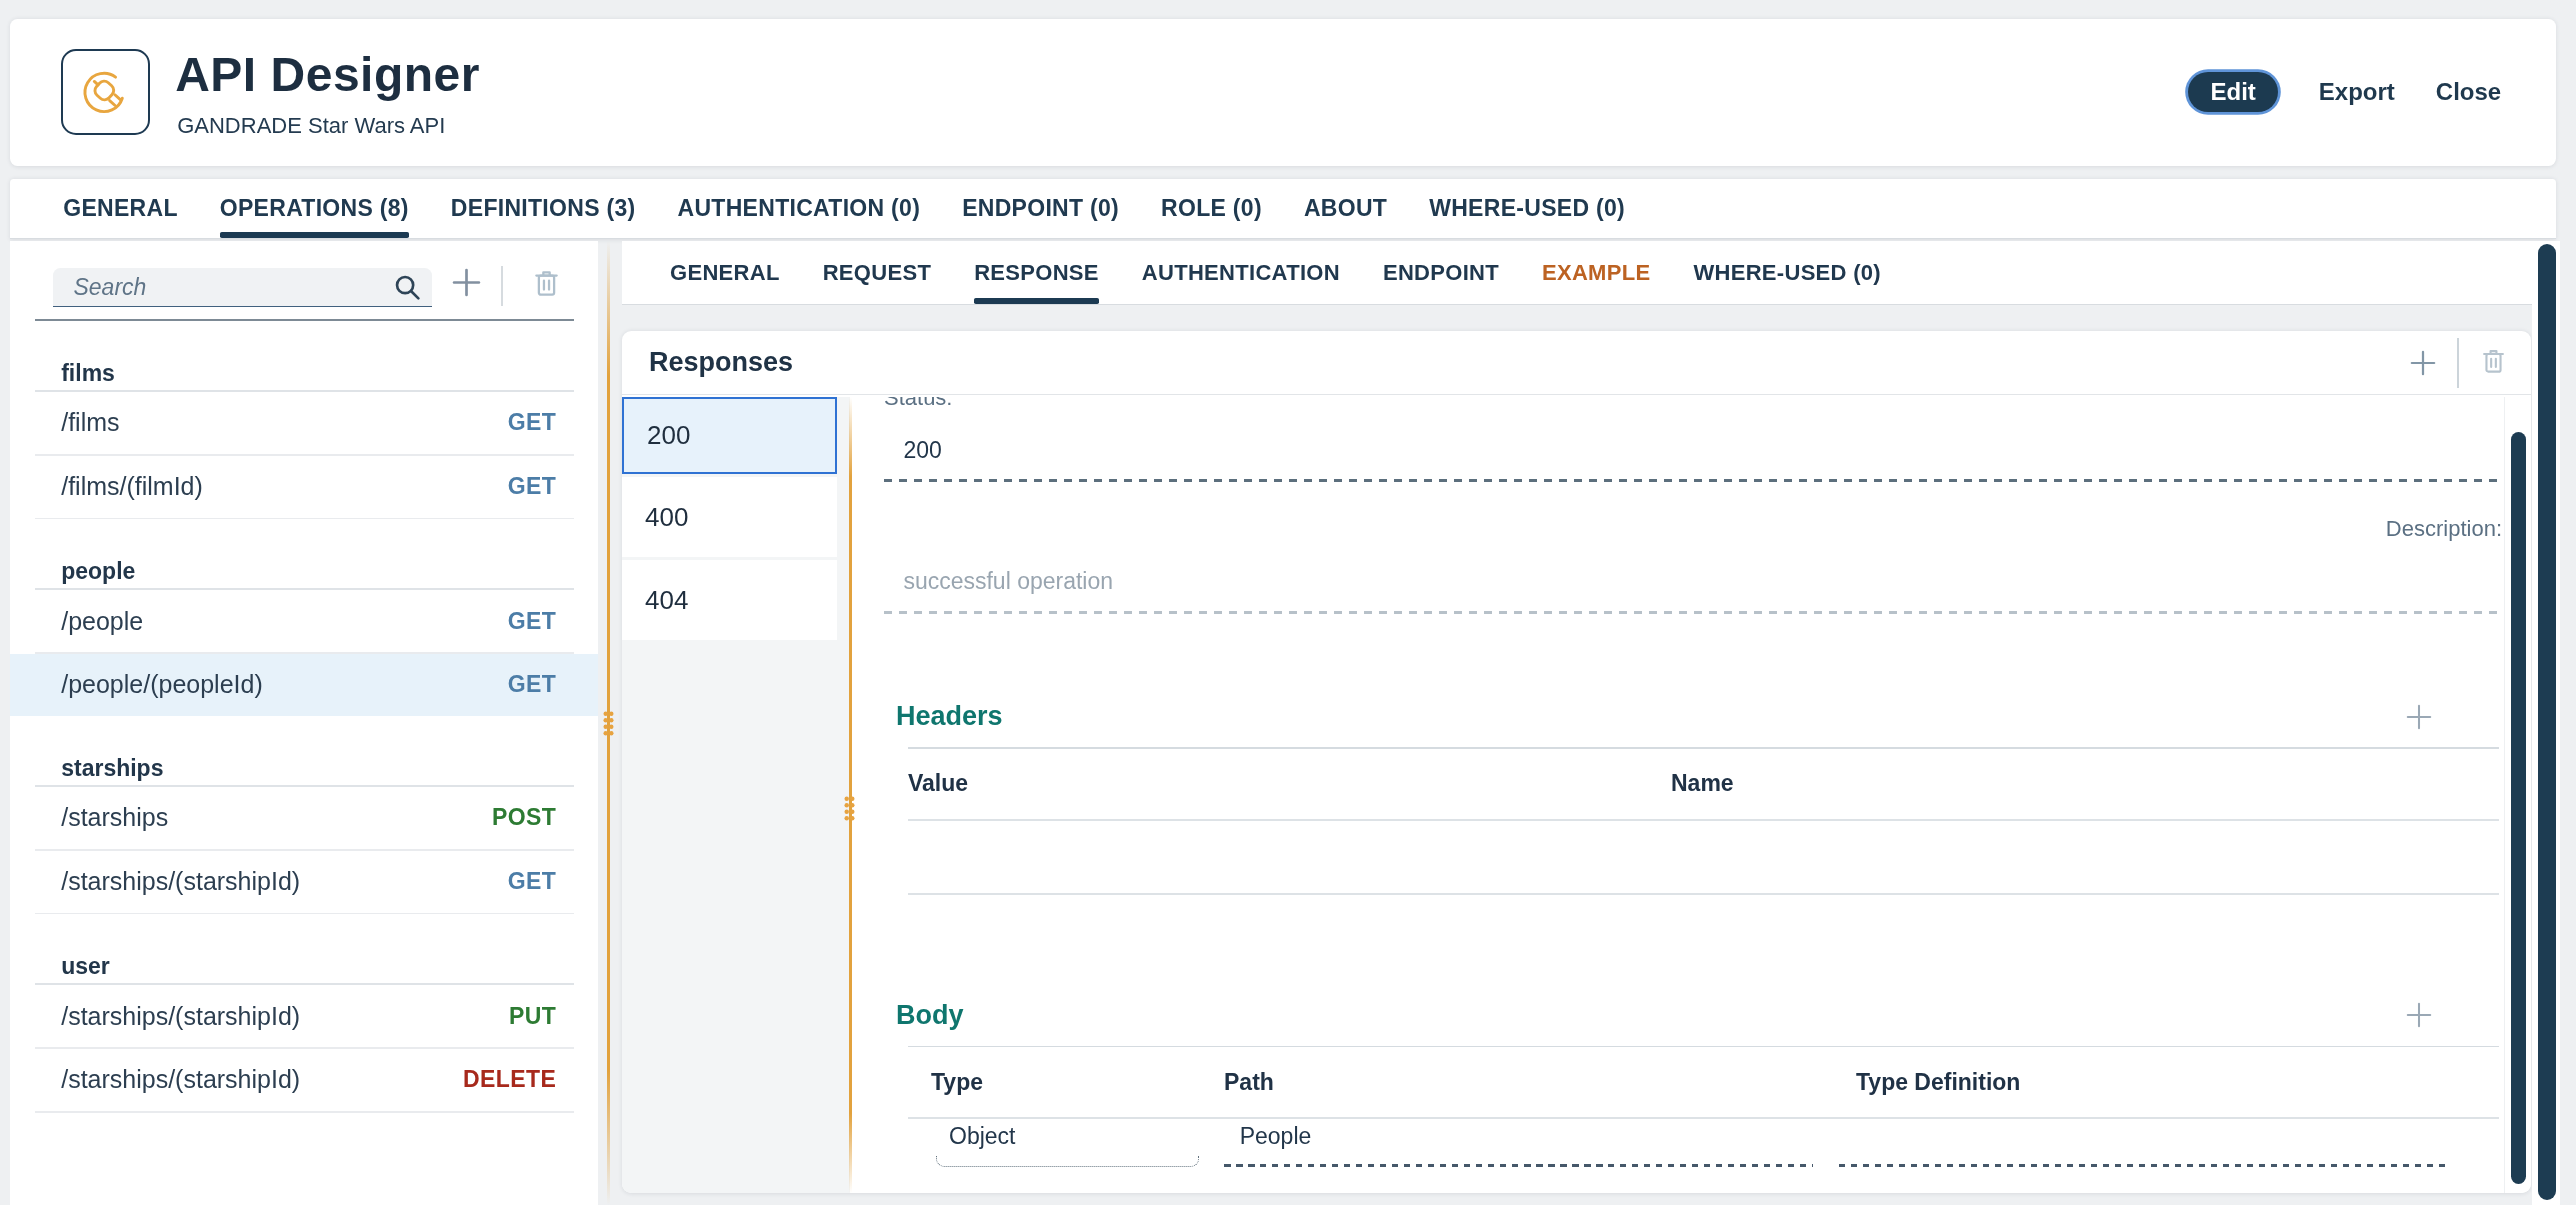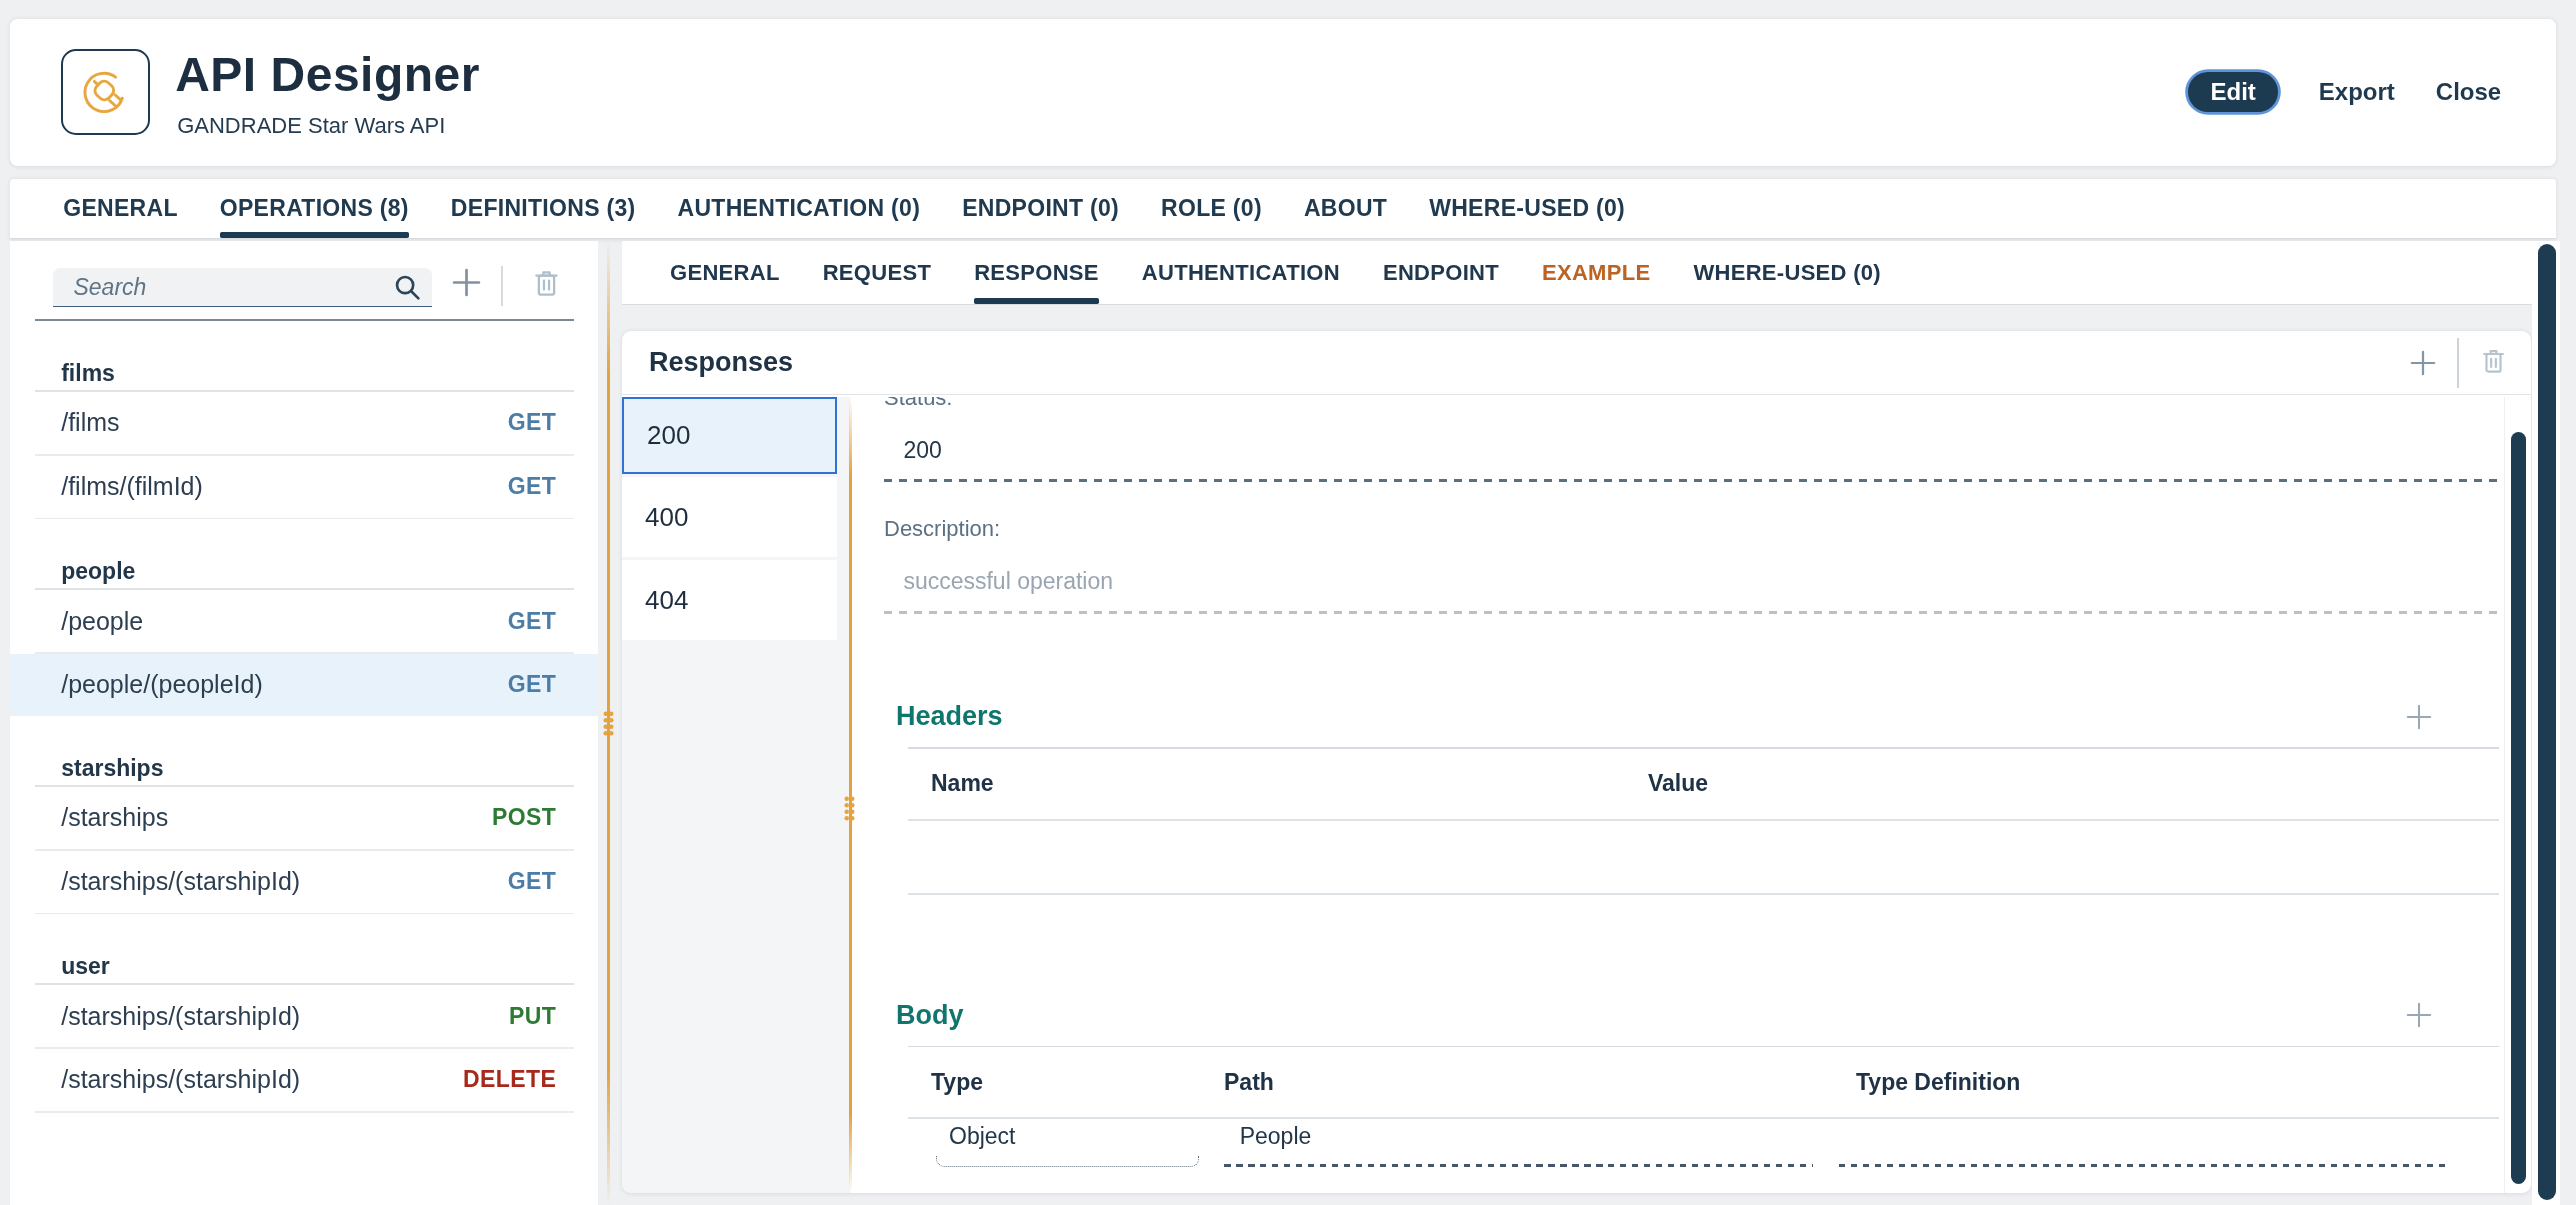--- a/index.html
+++ b/index.html
@@ -96,7 +96,7 @@
   .dash { height:2.8px; margin-top:15px; }
   .dash-dark { background:repeating-linear-gradient(90deg,#5c6f7d 0 8.3px,transparent 8.3px 15px); }
   .dash-light { margin-top:16.6px; background:repeating-linear-gradient(90deg,#b7c1c9 0 8.3px,transparent 8.3px 15px); }
-  .desc-label { margin-top:33px; }
+  .desc-label { margin-top:33px;text-align:right; }
 
   .sec-head { display:flex; align-items:center; justify-content:space-between; padding-right:69px; }
   .sec-head.headers { margin-top:87px; }

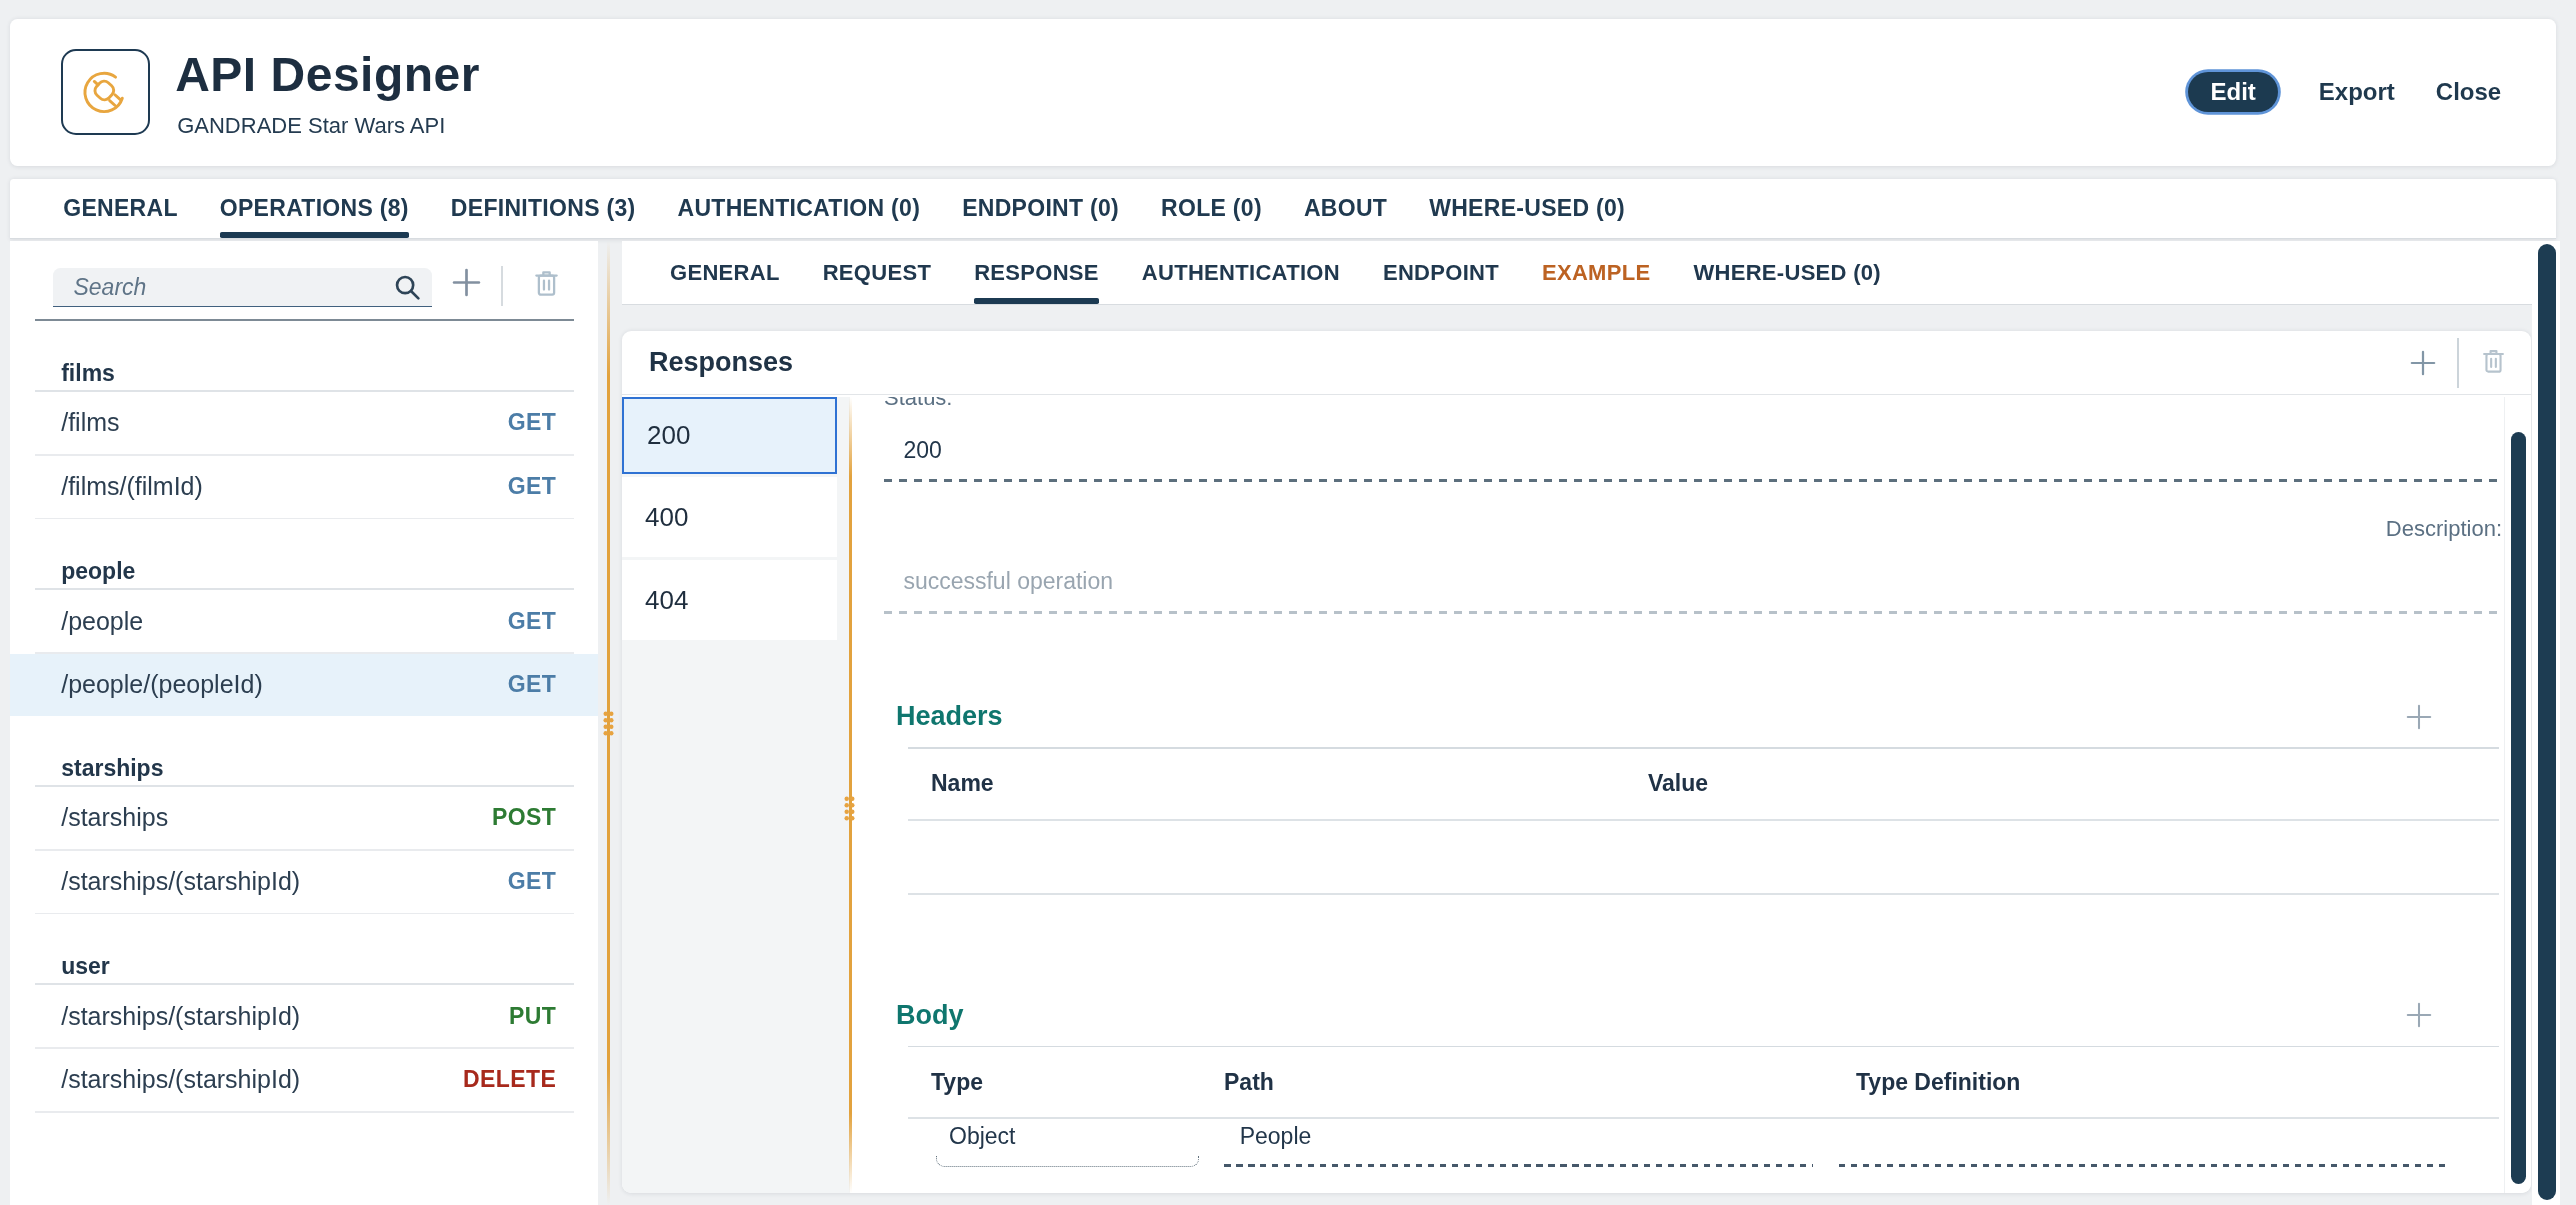--- a/index.html
+++ b/index.html
@@ -340,8 +340,8 @@
         </div>
         <div class="sec-line"></div>
         <div class="cols two">
+          <div class="col-h" style="padding-left:0;">Value</div>
           <div class="col-h">Name</div>
-          <div class="col-h" style="padding-left:0;">Value</div>
         </div>
         <div class="row-line"></div>
         <div class="empty-row"></div>

